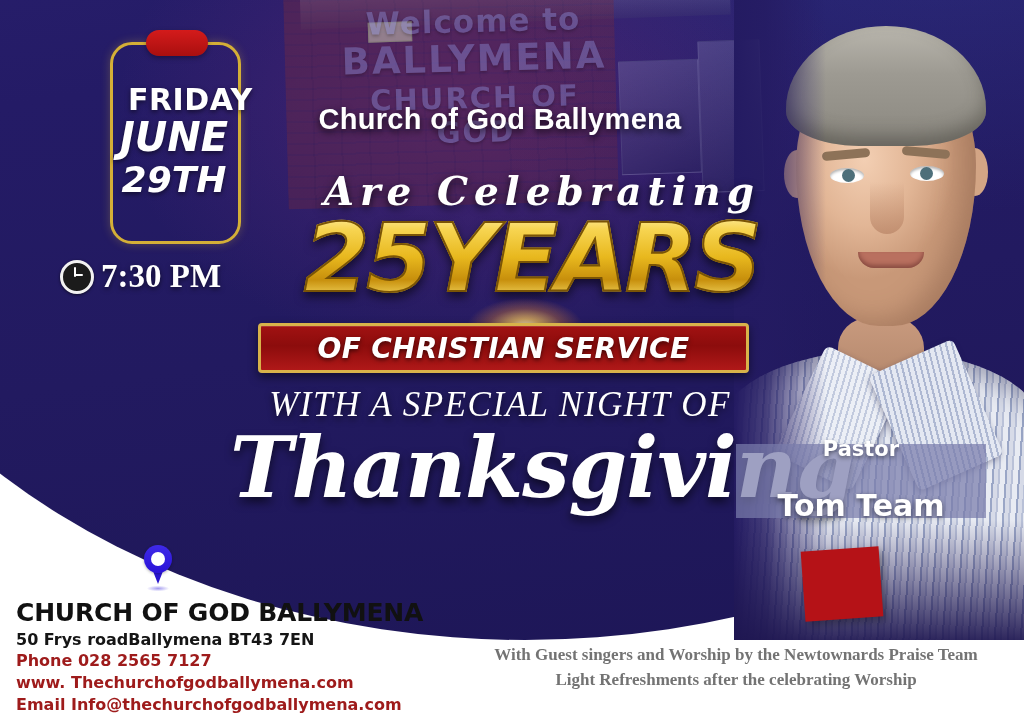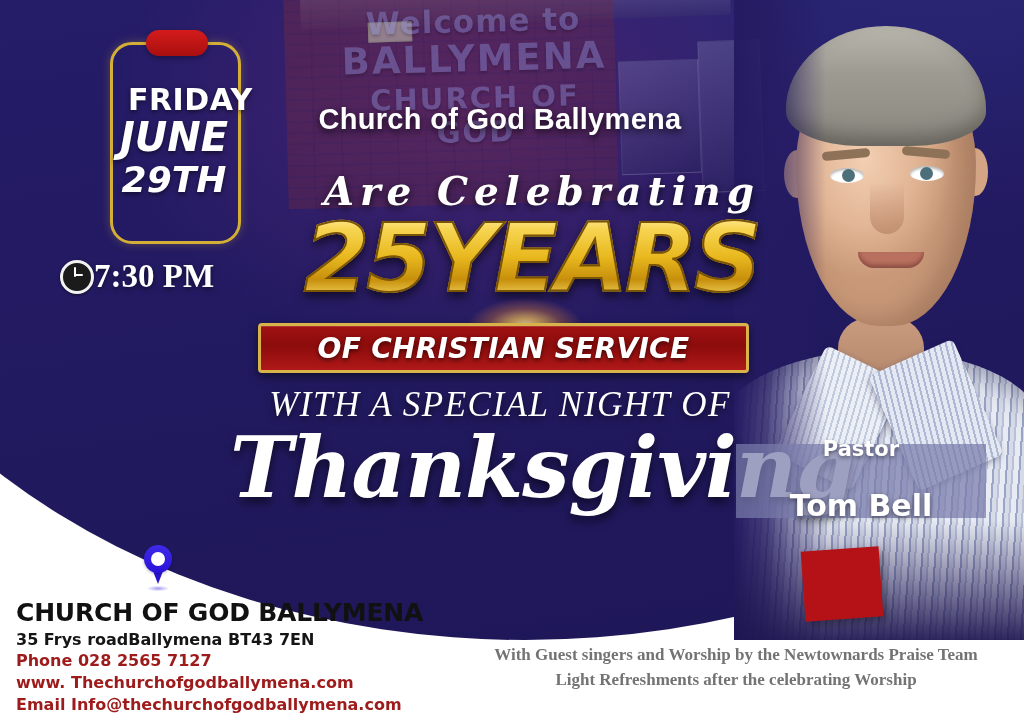--- a/index.html
+++ b/index.html
@@ -183,7 +183,7 @@
 
   .time-row{
     position:absolute;left:60px;top:258px;width:200px;
-    display:flex;align-items:center;gap:0;
+    display:flex;align-items:center;gap:7px;
     color:#fff;
     font-family:"Liberation Serif",serif;
     font-weight:700;font-size:33px;

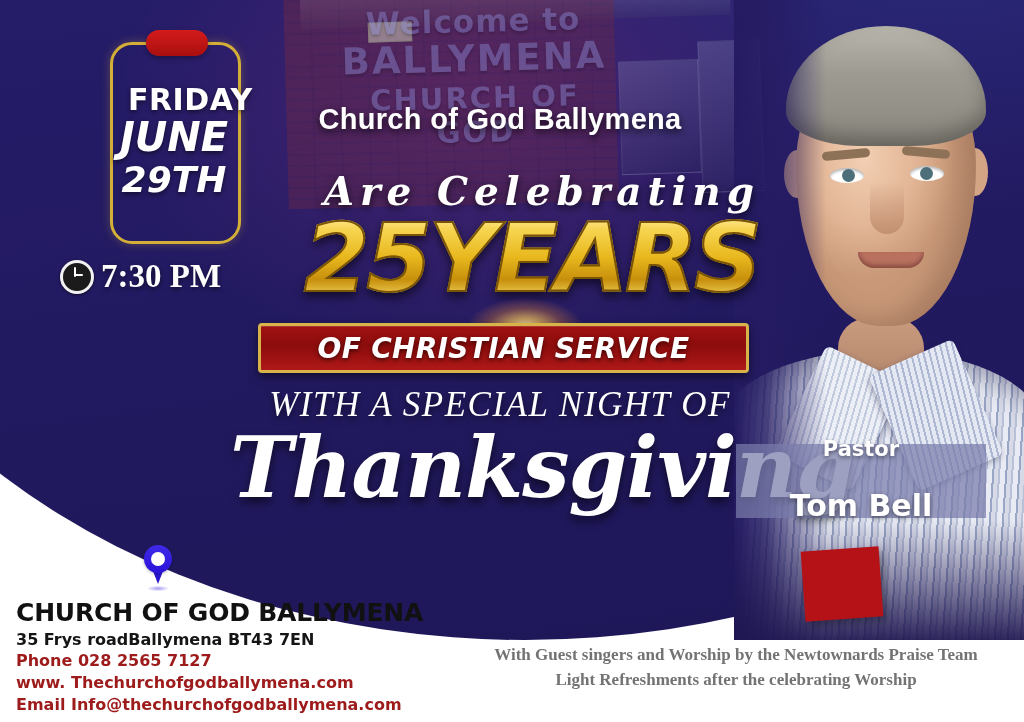--- a/index.html
+++ b/index.html
@@ -412,7 +412,7 @@
 
   <div class="nameplate">
     <div class="role">Pastor</div>
-    <div class="pname">Tom Bell</div>
+    <div class="pname">Tom Team</div>
   </div>
 
   <div class="red-rect"></div>

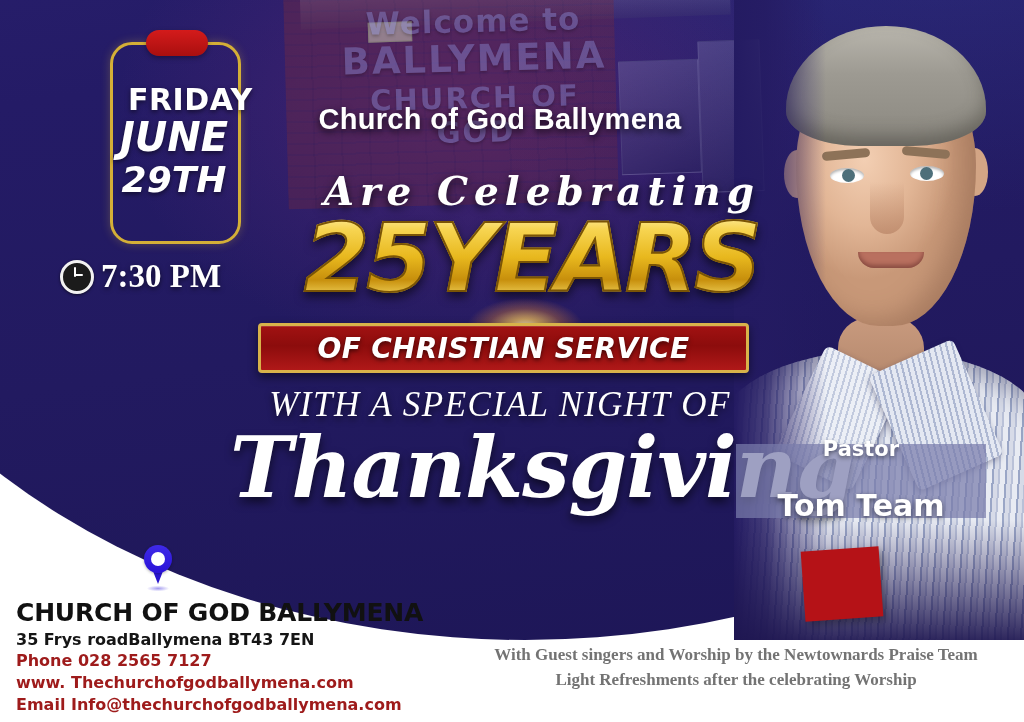--- a/index.html
+++ b/index.html
@@ -425,7 +425,7 @@
 
   <div class="footer">
     <div class="f-name">CHURCH OF GOD BALLYMENA</div>
-    <div class="f-addr">35 Frys roadBallymena BT43 7EN</div>
+    <div class="f-addr">50 Frys roadBallymena BT43 7EN</div>
     <div class="f-red">Phone 028 2565 7127</div>
     <div class="f-red">www. Thechurchofgodballymena.com</div>
     <div class="f-red">Email Info@thechurchofgodballymena.com</div>

